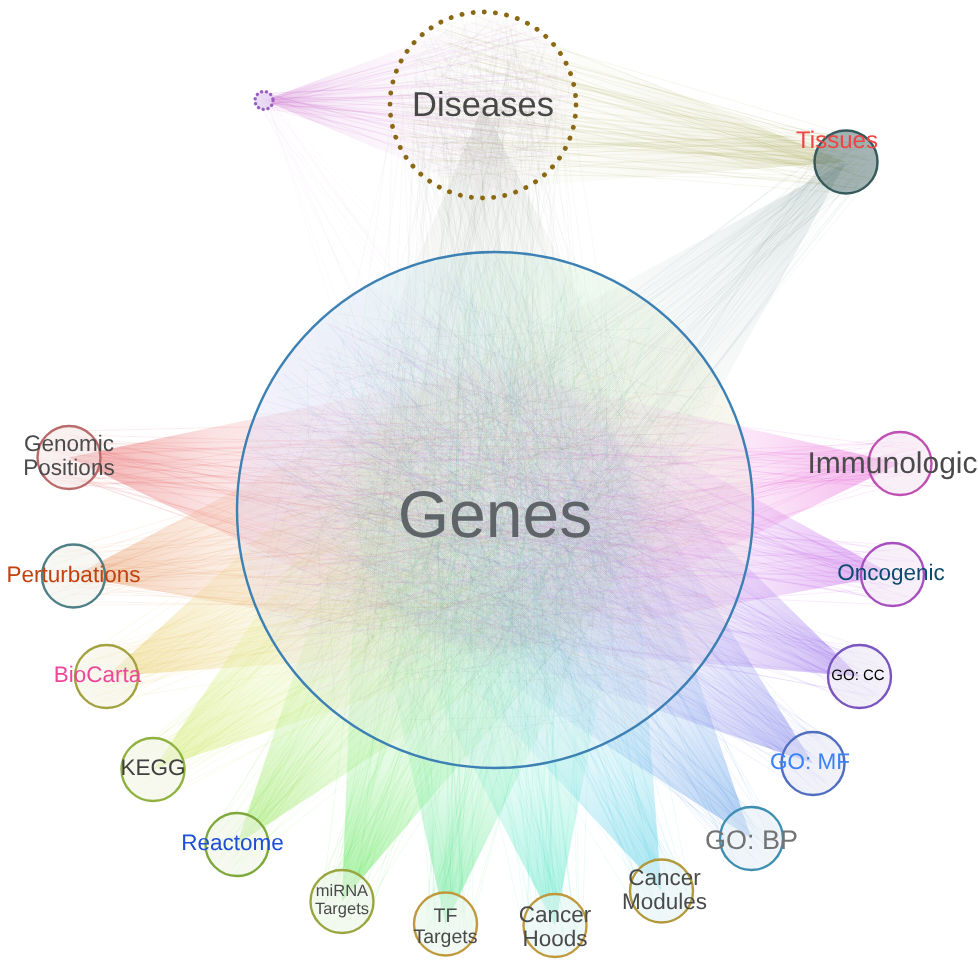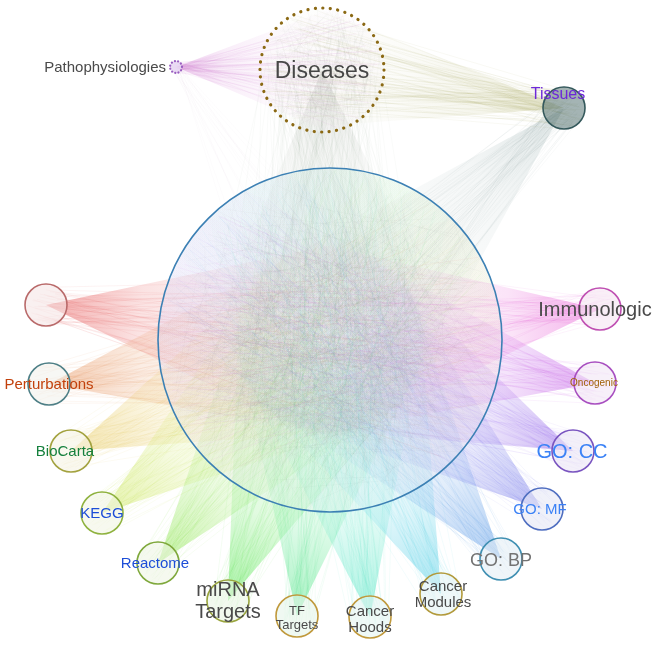--- a/index.html
+++ b/index.html
@@ -191,7 +191,6 @@
     </svg>
   <div id="labels">
       <div class="lbl" style="left: 322px; top: 70px; font-size: 23px; color: rgb(71, 71, 71);">Diseases</div>
-      <div class="lbl end" style="left: 166px; top: 67px; font-size: 15px; color: rgb(74, 74, 74);">Pathophysiologies</div>
       <div class="lbl" style="left: 558px; top: 94px; font-size: 16px; color: #6d28d9;">Tissues</div>
       <div class="lbl" style="left: 49px; top: 384px; font-size: 15px; color: #c2410c;">Perturbations</div>
       <div class="lbl" style="left: 65px; top: 451px; font-size: 15px; color: #15803d;">BioCarta</div>

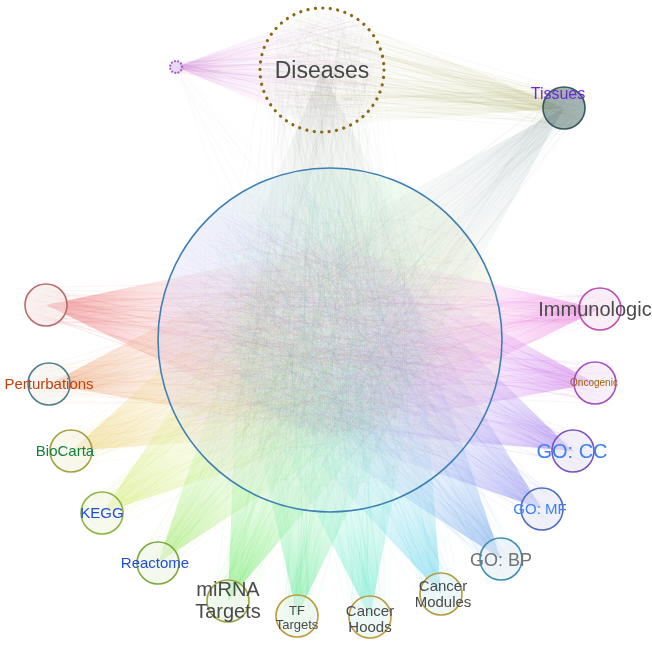--- a/index.html
+++ b/index.html
@@ -191,7 +191,7 @@
     </svg>
   <div id="labels">
       <div class="lbl" style="left: 322px; top: 70px; font-size: 23px; color: rgb(71, 71, 71);">Diseases</div>
-      <div class="lbl" style="left: 558px; top: 94px; font-size: 16px; color: #6d28d9;">Tissues</div>
+      <div class="lbl" style="left: 558px; top: 94px; font-size: 16px; color: #ef4444;">Tissues</div>
       <div class="lbl" style="left: 49px; top: 384px; font-size: 15px; color: #c2410c;">Perturbations</div>
       <div class="lbl" style="left: 65px; top: 451px; font-size: 15px; color: #15803d;">BioCarta</div>
       <div class="lbl" style="left: 102px; top: 513px; font-size: 15px; color: #1d4ed8;">KEGG</div>

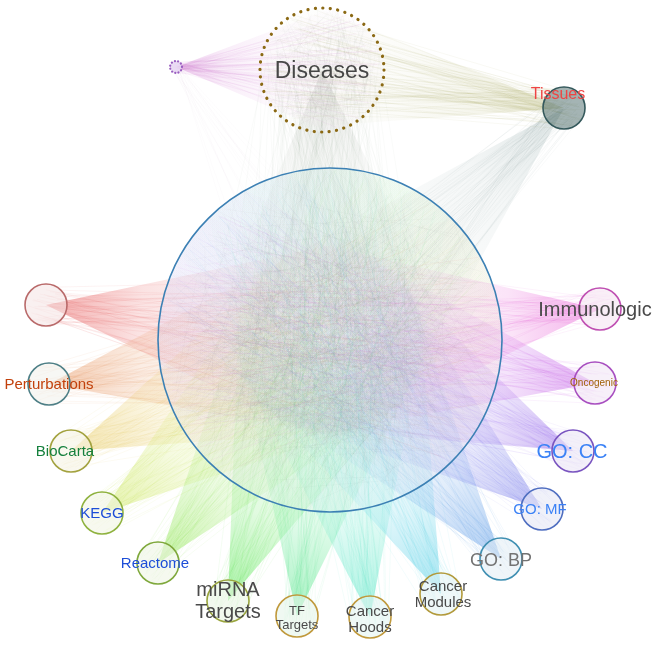--- a/index.html
+++ b/index.html
@@ -192,6 +192,8 @@
   <div id="labels">
       <div class="lbl" style="left: 322px; top: 70px; font-size: 23px; color: rgb(71, 71, 71);">Diseases</div>
       <div class="lbl" style="left: 558px; top: 94px; font-size: 16px; color: #ef4444;">Tissues</div>
+      <div class="lbl" style="left: 46px; top: 305px; font-size: 15px; color: rgb(74, 74, 74);">Genomic
+Positions</div>
       <div class="lbl" style="left: 49px; top: 384px; font-size: 15px; color: #c2410c;">Perturbations</div>
       <div class="lbl" style="left: 65px; top: 451px; font-size: 15px; color: #15803d;">BioCarta</div>
       <div class="lbl" style="left: 102px; top: 513px; font-size: 15px; color: #1d4ed8;">KEGG</div>

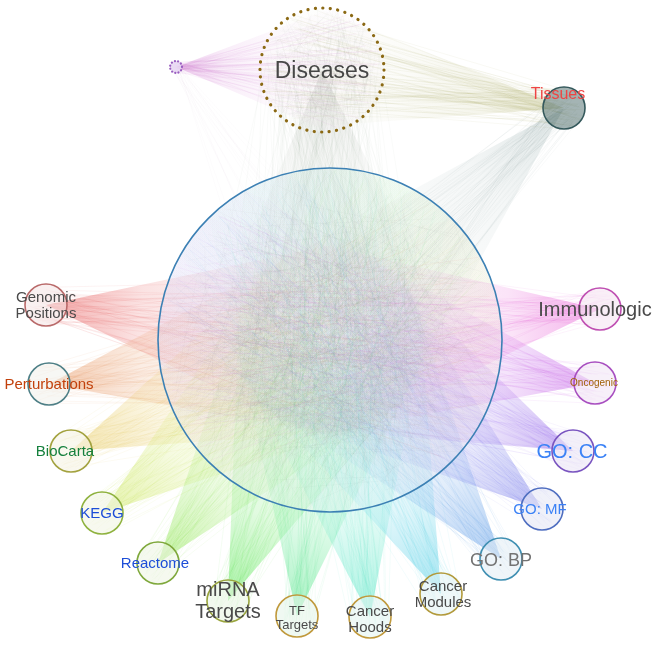--- a/index.html
+++ b/index.html
@@ -190,6 +190,7 @@
       <circle cx="600" cy="309" r="21" stroke="#bf4fb2" stroke-width="1.6" fill="rgba(244,226,240,0.55)"></circle>
     </svg>
   <div id="labels">
+      <div class="lbl" style="left: 330px; top: 344px; font-size: 44px; color: rgb(95, 100, 104);">Genes</div>
       <div class="lbl" style="left: 322px; top: 70px; font-size: 23px; color: rgb(71, 71, 71);">Diseases</div>
       <div class="lbl" style="left: 558px; top: 94px; font-size: 16px; color: #ef4444;">Tissues</div>
       <div class="lbl" style="left: 46px; top: 305px; font-size: 15px; color: rgb(74, 74, 74);">Genomic

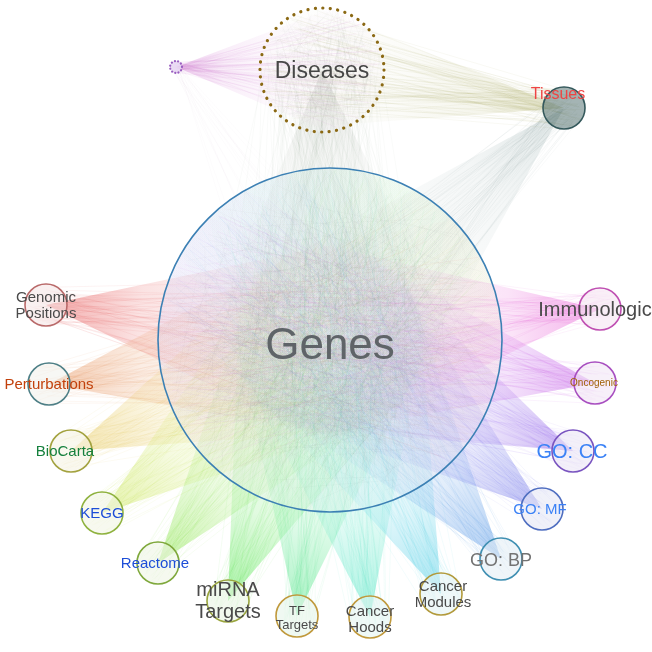--- a/index.html
+++ b/index.html
@@ -210,7 +210,7 @@
       <div class="lbl" style="left: 501px; top: 561px; font-size: 18px; color: #737373;">GO: BP</div>
       <div class="lbl" style="left: 540px; top: 509px; font-size: 15px; color: #3b82f6;">GO: MF</div>
       <div class="lbl" style="left: 572px; top: 452px; font-size: 20px; color: #3b82f6;">GO: CC</div>
-      <div class="lbl" style="left: 594px; top: 383px; font-size: 10px; color: #a16207;">Oncogenic</div>
+      <div class="lbl" style="left: 594px; top: 383px; font-size: 15px; color: #0c4a6e;">Oncogenic</div>
       <div class="lbl" style="left: 595px; top: 310px; font-size: 20px; color: rgb(74, 74, 74);">Immunologic</div>
     </div>
 </div>

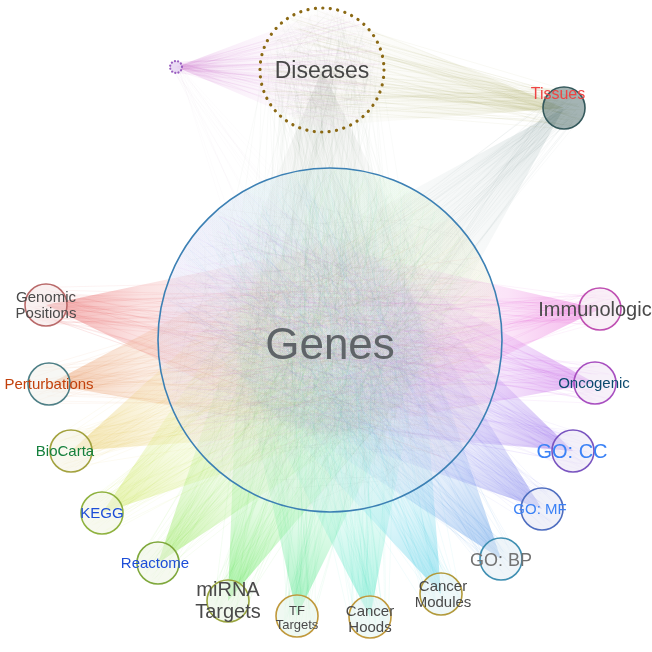--- a/index.html
+++ b/index.html
@@ -196,7 +196,7 @@
       <div class="lbl" style="left: 46px; top: 305px; font-size: 15px; color: rgb(74, 74, 74);">Genomic
 Positions</div>
       <div class="lbl" style="left: 49px; top: 384px; font-size: 15px; color: #c2410c;">Perturbations</div>
-      <div class="lbl" style="left: 65px; top: 451px; font-size: 15px; color: #15803d;">BioCarta</div>
+      <div class="lbl" style="left: 65px; top: 451px; font-size: 15px; color: #ec4899;">BioCarta</div>
       <div class="lbl" style="left: 102px; top: 513px; font-size: 15px; color: #1d4ed8;">KEGG</div>
       <div class="lbl" style="left: 155px; top: 563px; font-size: 15px; color: #1d4ed8;">Reactome</div>
       <div class="lbl" style="left: 228px; top: 601px; font-size: 20px; color: rgb(74, 74, 74);">miRNA

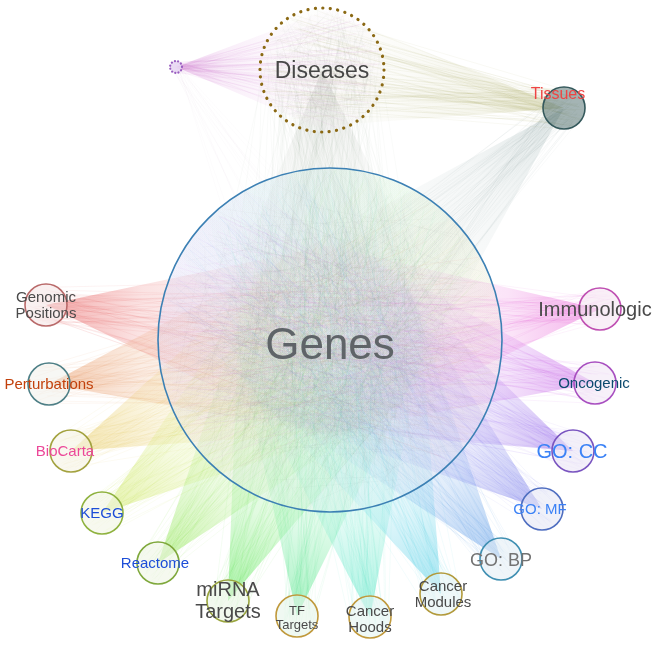--- a/index.html
+++ b/index.html
@@ -209,7 +209,7 @@
 Modules</div>
       <div class="lbl" style="left: 501px; top: 561px; font-size: 18px; color: #737373;">GO: BP</div>
       <div class="lbl" style="left: 540px; top: 509px; font-size: 15px; color: #3b82f6;">GO: MF</div>
-      <div class="lbl" style="left: 572px; top: 452px; font-size: 20px; color: #3b82f6;">GO: CC</div>
+      <div class="lbl" style="left: 572px; top: 452px; font-size: 10px; color: #000000;">GO: CC</div>
       <div class="lbl" style="left: 594px; top: 383px; font-size: 15px; color: #0c4a6e;">Oncogenic</div>
       <div class="lbl" style="left: 595px; top: 310px; font-size: 20px; color: rgb(74, 74, 74);">Immunologic</div>
     </div>

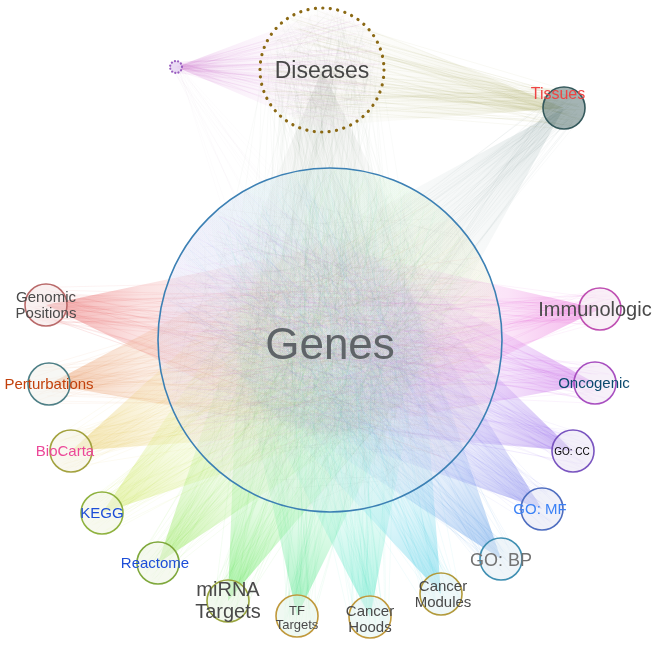--- a/index.html
+++ b/index.html
@@ -197,7 +197,7 @@
 Positions</div>
       <div class="lbl" style="left: 49px; top: 384px; font-size: 15px; color: #c2410c;">Perturbations</div>
       <div class="lbl" style="left: 65px; top: 451px; font-size: 15px; color: #ec4899;">BioCarta</div>
-      <div class="lbl" style="left: 102px; top: 513px; font-size: 15px; color: #1d4ed8;">KEGG</div>
+      <div class="lbl" style="left: 102px; top: 513px; font-size: 15px; color: #404040;">KEGG</div>
       <div class="lbl" style="left: 155px; top: 563px; font-size: 15px; color: #1d4ed8;">Reactome</div>
       <div class="lbl" style="left: 228px; top: 601px; font-size: 20px; color: rgb(74, 74, 74);">miRNA
 Targets</div>

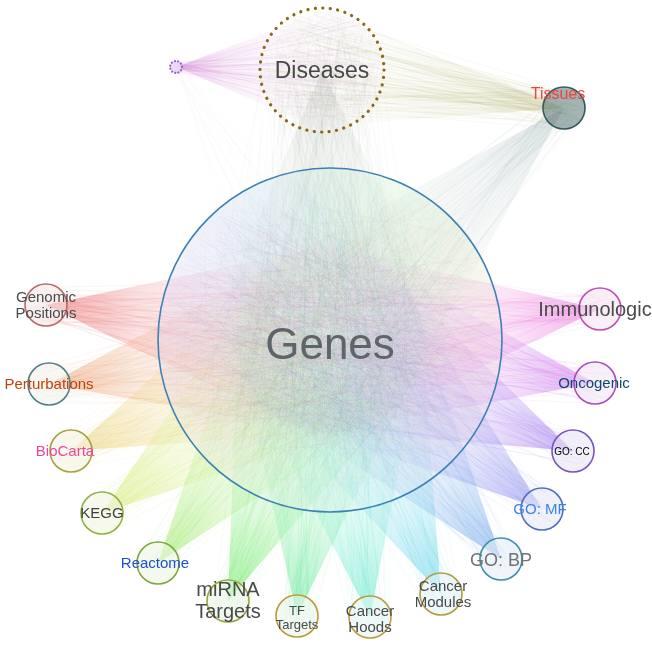--- a/index.html
+++ b/index.html
@@ -199,7 +199,7 @@
       <div class="lbl" style="left: 65px; top: 451px; font-size: 15px; color: #ec4899;">BioCarta</div>
       <div class="lbl" style="left: 102px; top: 513px; font-size: 15px; color: #404040;">KEGG</div>
       <div class="lbl" style="left: 155px; top: 563px; font-size: 15px; color: #1d4ed8;">Reactome</div>
-      <div class="lbl" style="left: 228px; top: 601px; font-size: 20px; color: rgb(74, 74, 74);">miRNA
+      <div class="lbl" style="left: 228px; top: 601px; font-size: 11px; color: rgb(74, 74, 74);">miRNA
 Targets</div>
       <div class="lbl" style="left: 297px; top: 618px; font-size: 13px; color: rgb(74, 74, 74);">TF
 Targets</div>

